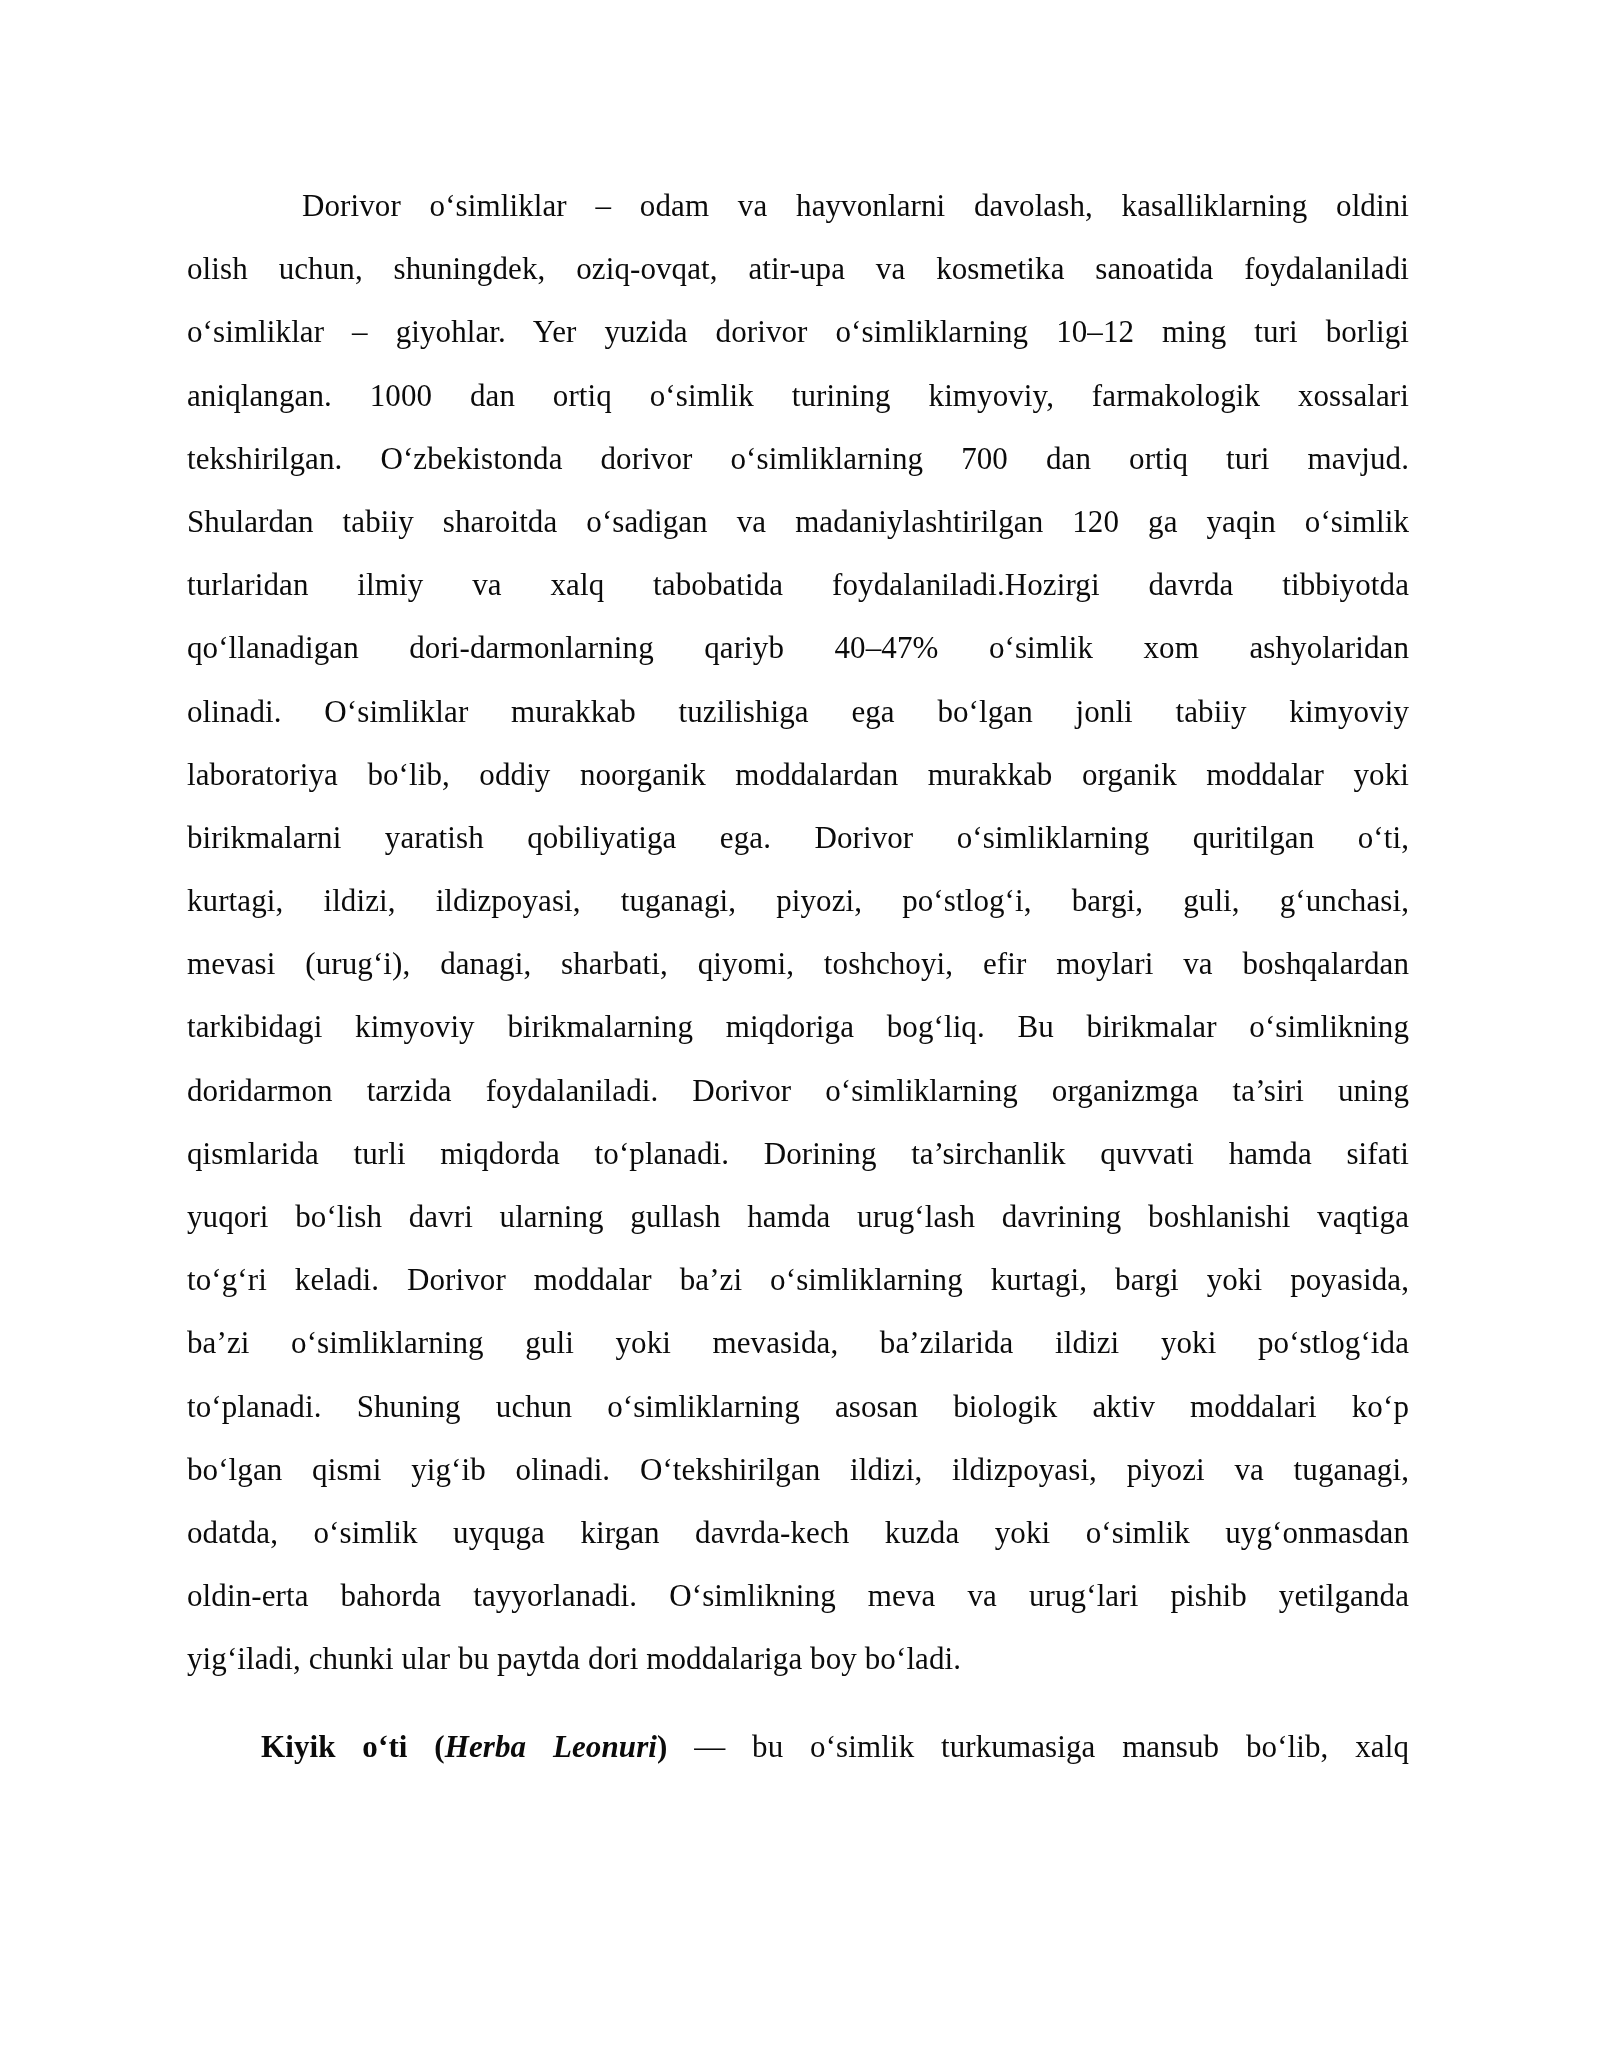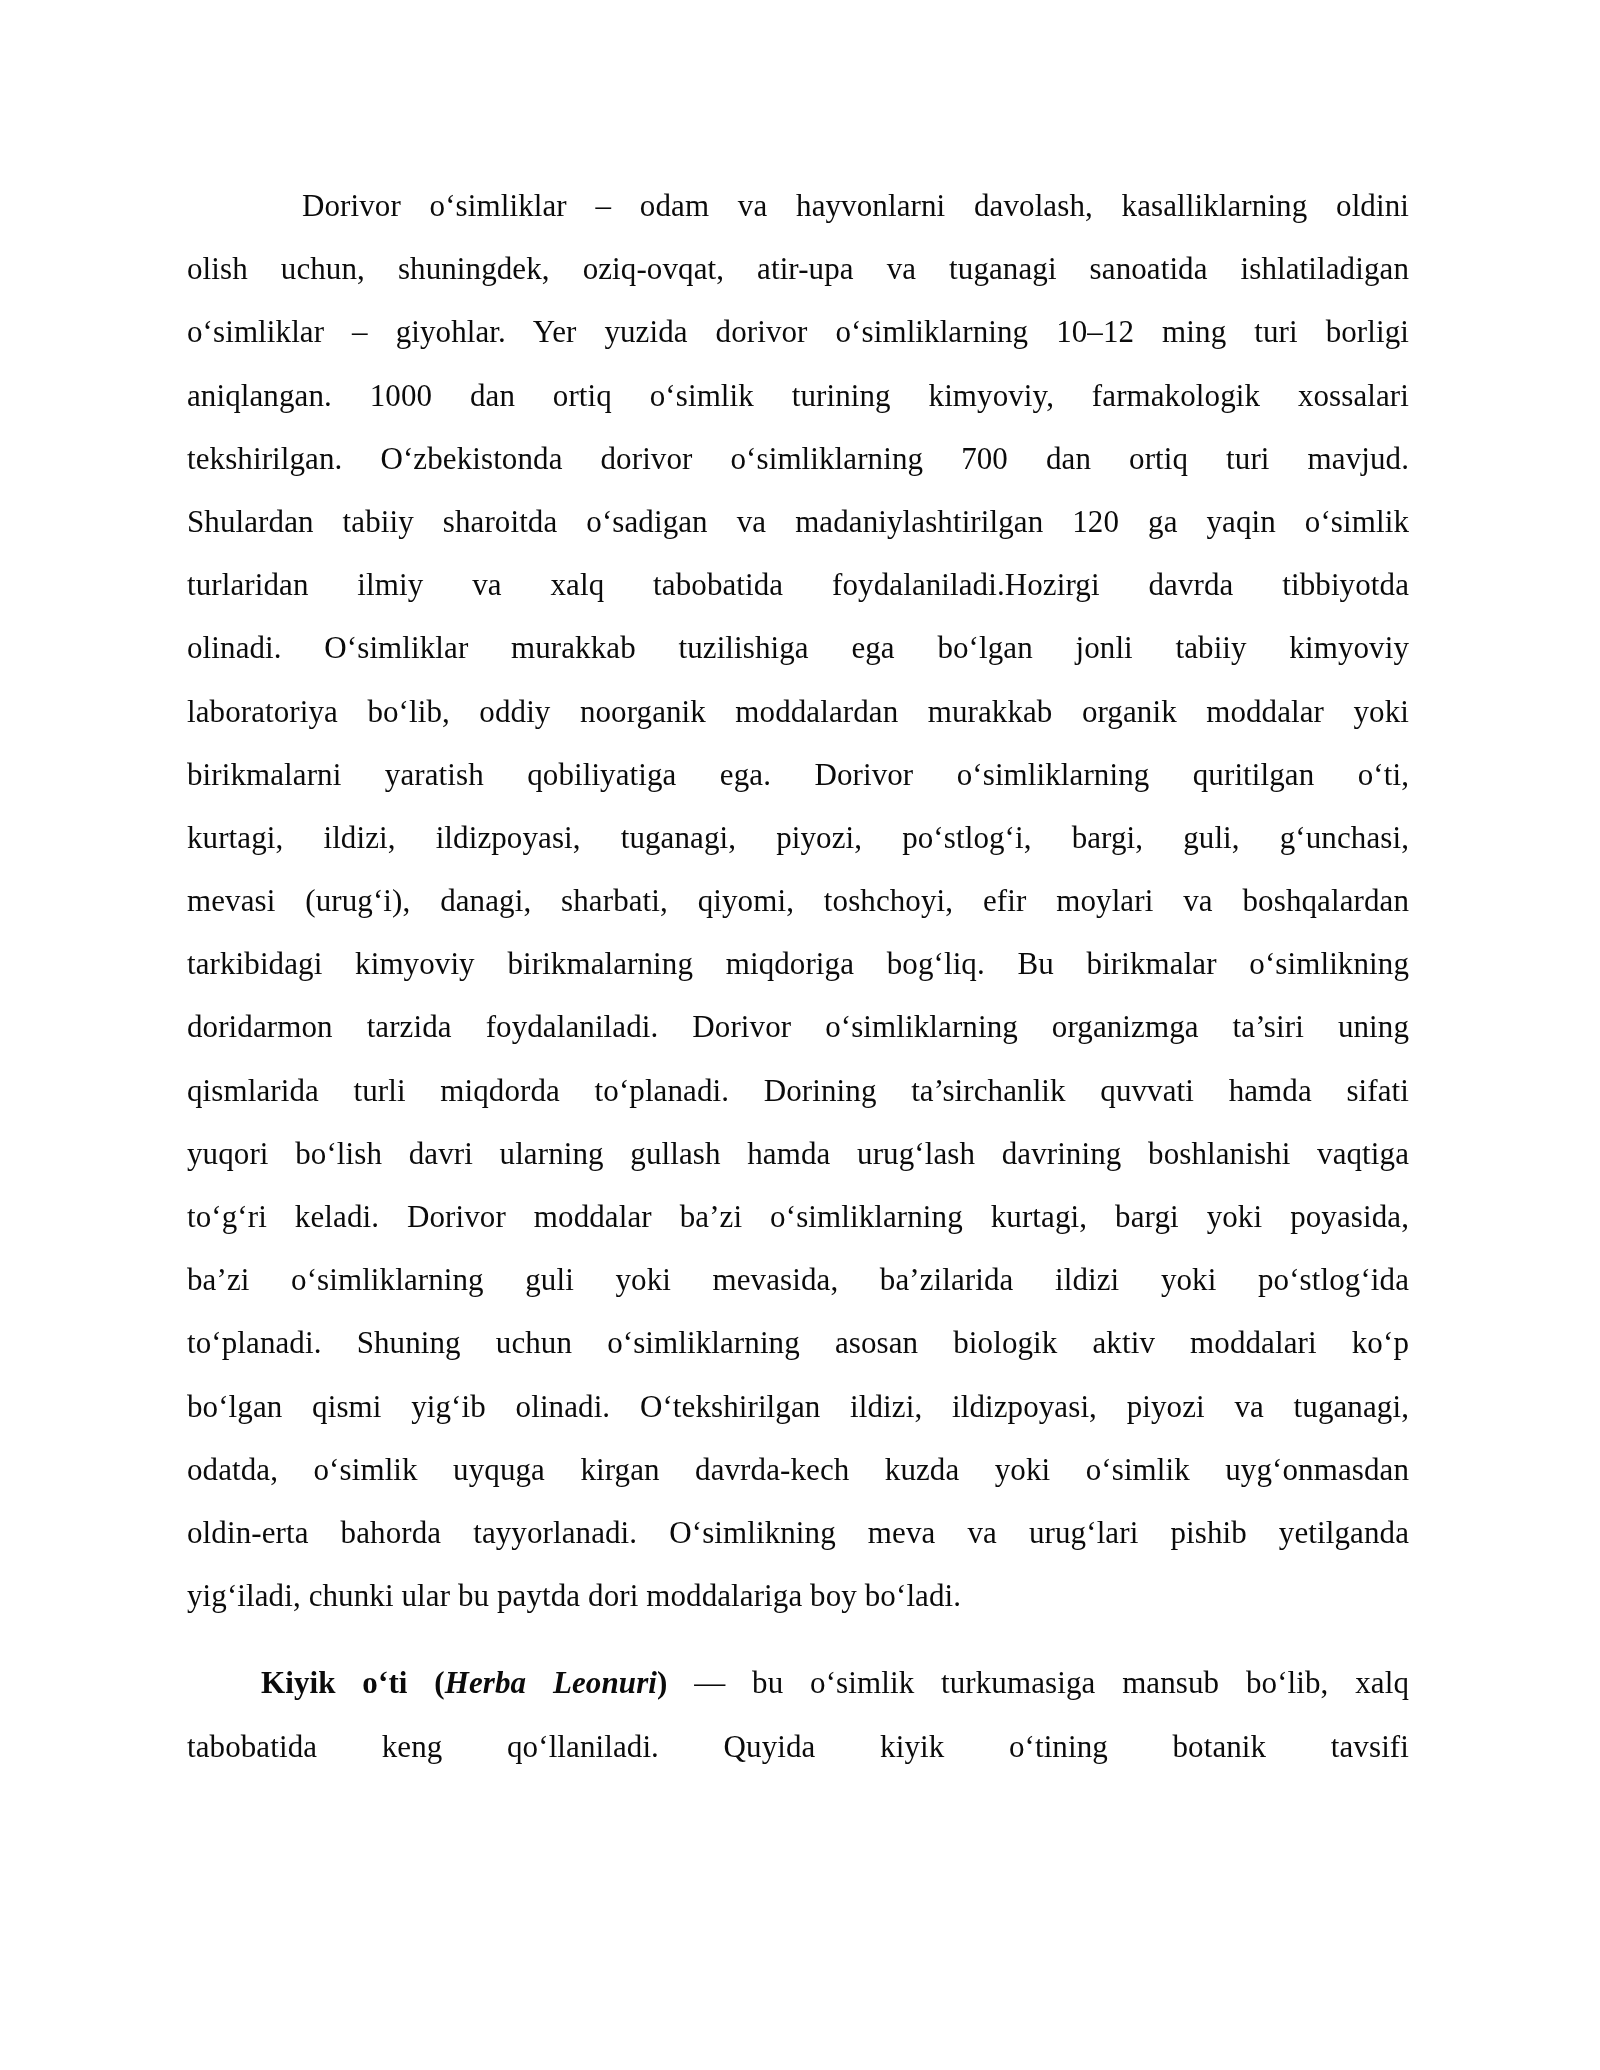--- a/index.html
+++ b/index.html
@@ -56,7 +56,7 @@
 
     <div class="para1">
         <div class="line">Dorivor o‘simliklar – odam va hayvonlarni davolash, kasalliklarning oldini</div>
-        <div class="line">olish uchun, shuningdek, oziq-ovqat, atir-upa va tuganagi sanoatida ishlatiladigan</div>
+        <div class="line">olish uchun, shuningdek, oziq-ovqat, atir-upa va kosmetika sanoatida foydalaniladi</div>
         <div class="line">o‘simliklar – giyohlar. Yer yuzida dorivor o‘simliklarning 10–12 ming turi borligi</div>
         <div class="line">aniqlangan. 1000 dan ortiq o‘simlik turining kimyoviy, farmakologik xossalari</div>
         <div class="line">tekshirilgan. O‘zbekistonda dorivor o‘simliklarning 700 dan ortiq turi mavjud.</div>

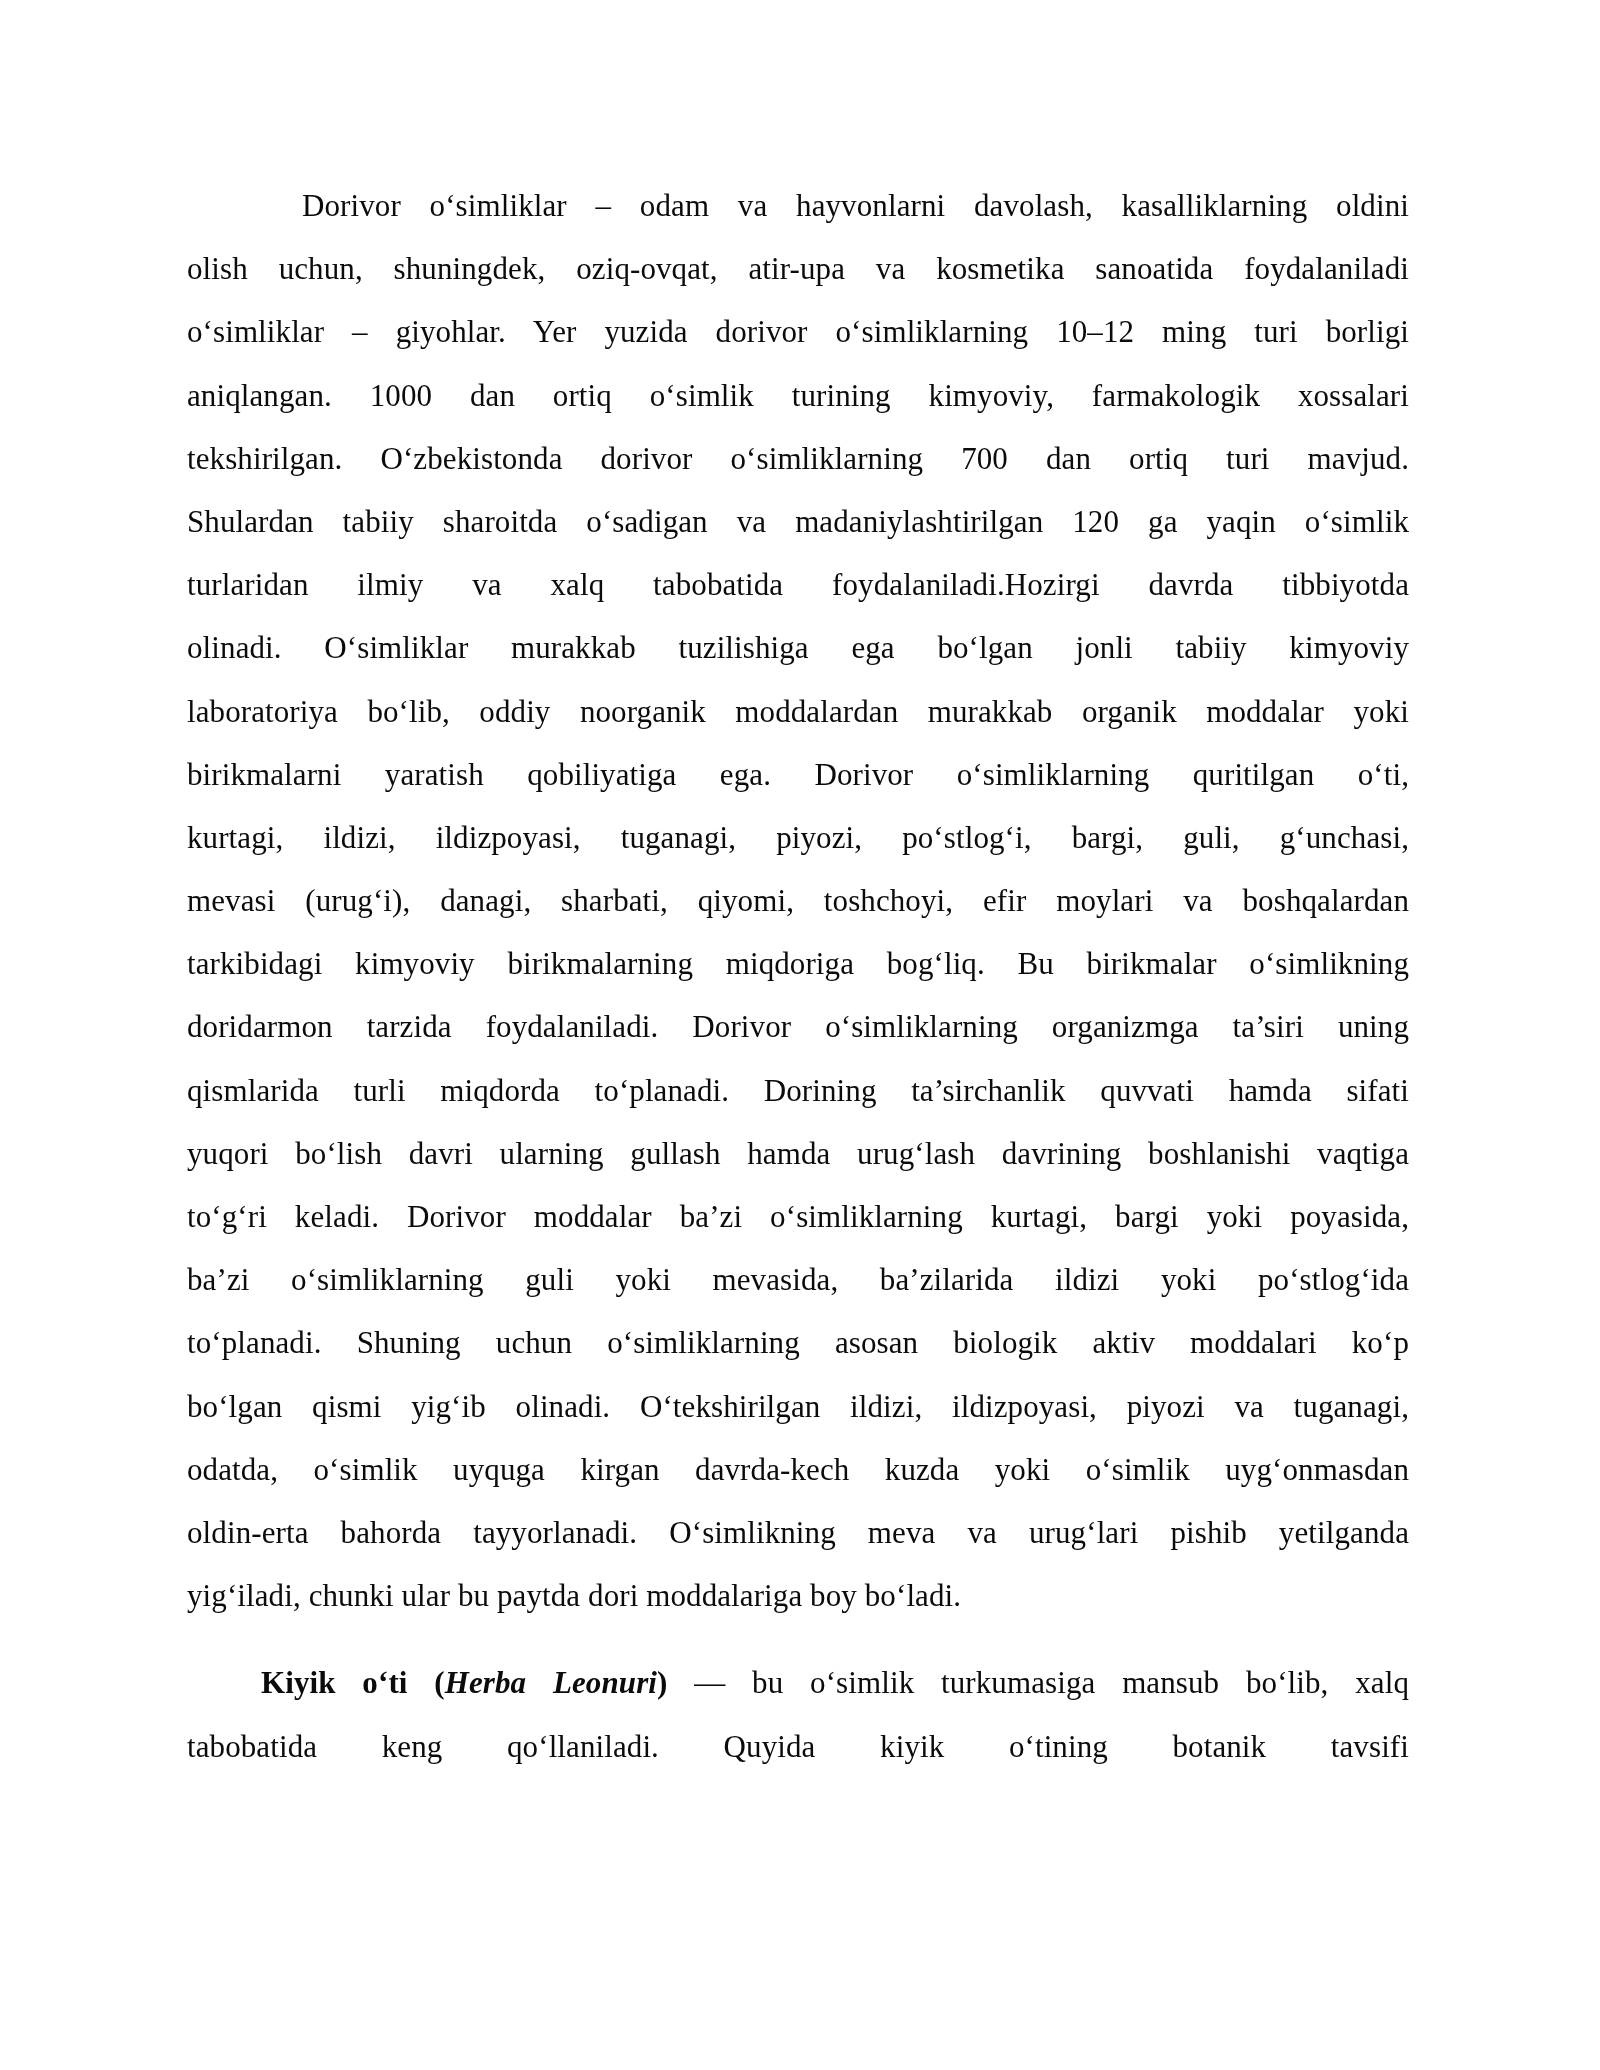--- a/index.html
+++ b/index.html
@@ -62,6 +62,7 @@
         <div class="line">tekshirilgan. O‘zbekistonda dorivor o‘simliklarning 700 dan ortiq turi mavjud.</div>
         <div class="line">Shulardan tabiiy sharoitda o‘sadigan va madaniylashtirilgan 120 ga yaqin o‘simlik</div>
         <div class="line">turlaridan ilmiy va xalq tabobatida foydalaniladi.Hozirgi davrda tibbiyotda</div>
+        <div class="line">qo‘llanadigan dori-darmonlarning qariyb 40–47% o‘simlik xom ashyolaridan</div>
         <div class="line">olinadi. O‘simliklar murakkab tuzilishiga ega bo‘lgan jonli tabiiy kimyoviy</div>
         <div class="line">laboratoriya bo‘lib, oddiy noorganik moddalardan murakkab organik moddalar yoki</div>
         <div class="line">birikmalarni yaratish qobiliyatiga ega. Dorivor o‘simliklarning quritilgan o‘ti,</div>

